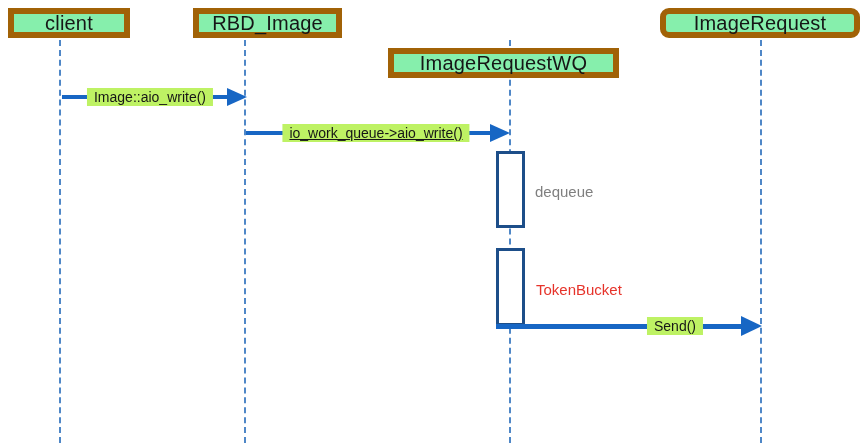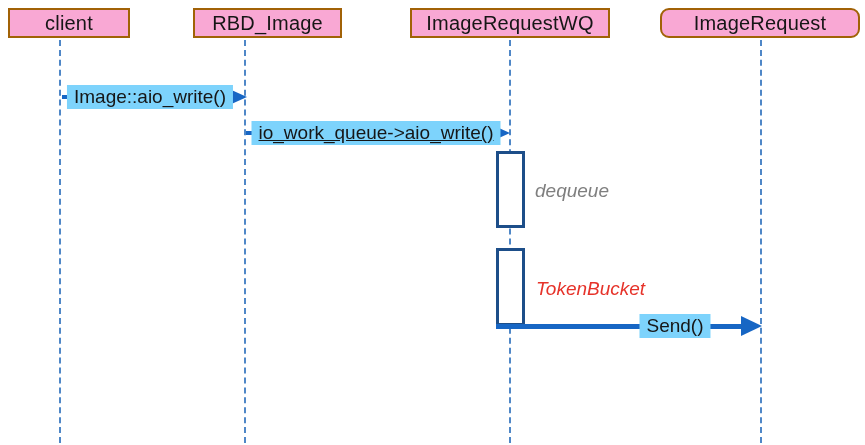--- a/index.html
+++ b/index.html
@@ -16,8 +16,8 @@
     top: 8px;
     height: 30px;
     box-sizing: border-box;
-    border: 2px solid #a16207;
-    background: #f9a8d4;
+    border: 6px solid #a16207;
+    background: #86efac;
     display: flex;
     align-items: center;
     justify-content: center;

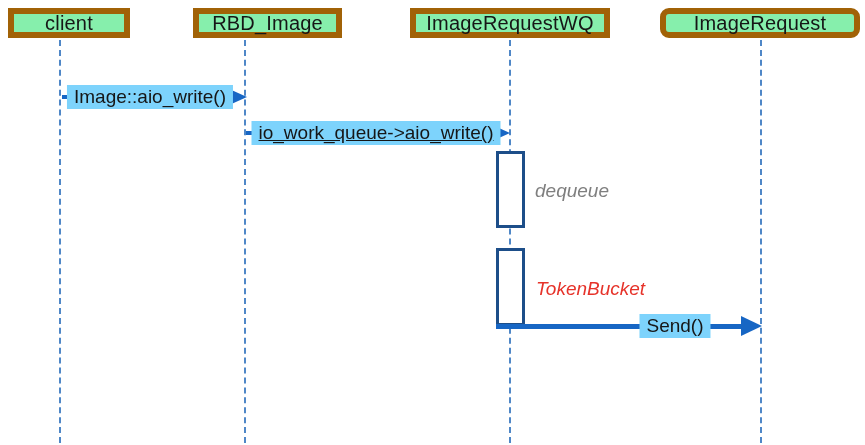--- a/index.html
+++ b/index.html
@@ -92,7 +92,7 @@
 
   <div class="head-box" style="left:8px; width:122px;">client</div>
   <div class="head-box" style="left:193px; width:149px;">RBD_Image</div>
-  <div class="head-box" style="left:410px; width:200px;">ImageRequestWQ</div>
+  <div class="head-box" style="left:388px; width:231px;margin-top:40px;">ImageRequestWQ</div>
   <div class="head-box" style="left:660px; width:200px;border-radius:9px;">ImageRequest</div>
 
   <div class="lifeline" style="left:59px;"></div>

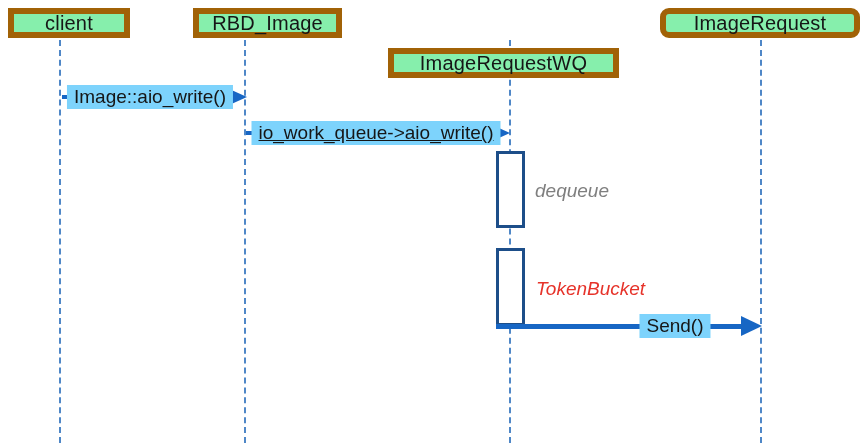--- a/index.html
+++ b/index.html
@@ -58,9 +58,9 @@
   .msg-label {
     position: absolute;
     transform: translate(-50%, -50%);
-    background: #7dd3fc;
+    background: #bef264;
     padding: 1px 7px;
-    font-size: 19px;
+    font-size: 14px;
     color: #161616;
     white-space: nowrap;
     z-index: 5;

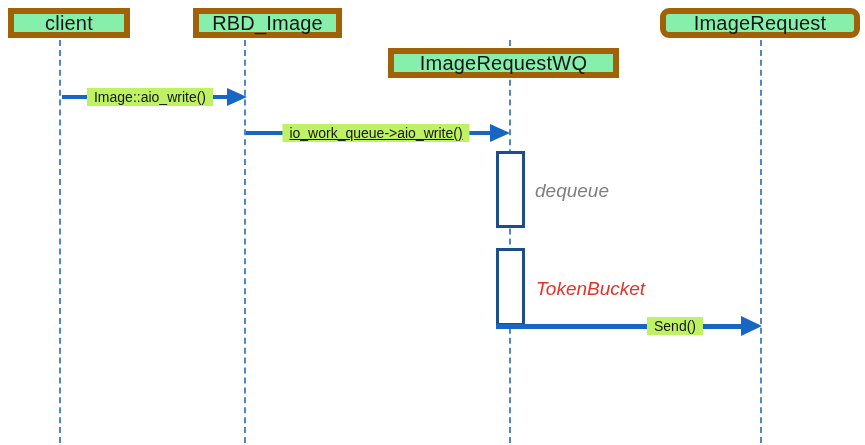--- a/index.html
+++ b/index.html
@@ -77,10 +77,9 @@
   .note {
     position: absolute;
     transform: translateY(-50%);
-    font-size: 19px;
+    font-size: 15px;
     white-space: nowrap;
     z-index: 3;
-    font-style: italic;
   }
   .note-dequeue { color: #7f7f7f; }
   .note-tokenbucket { color: #e6332a; }

